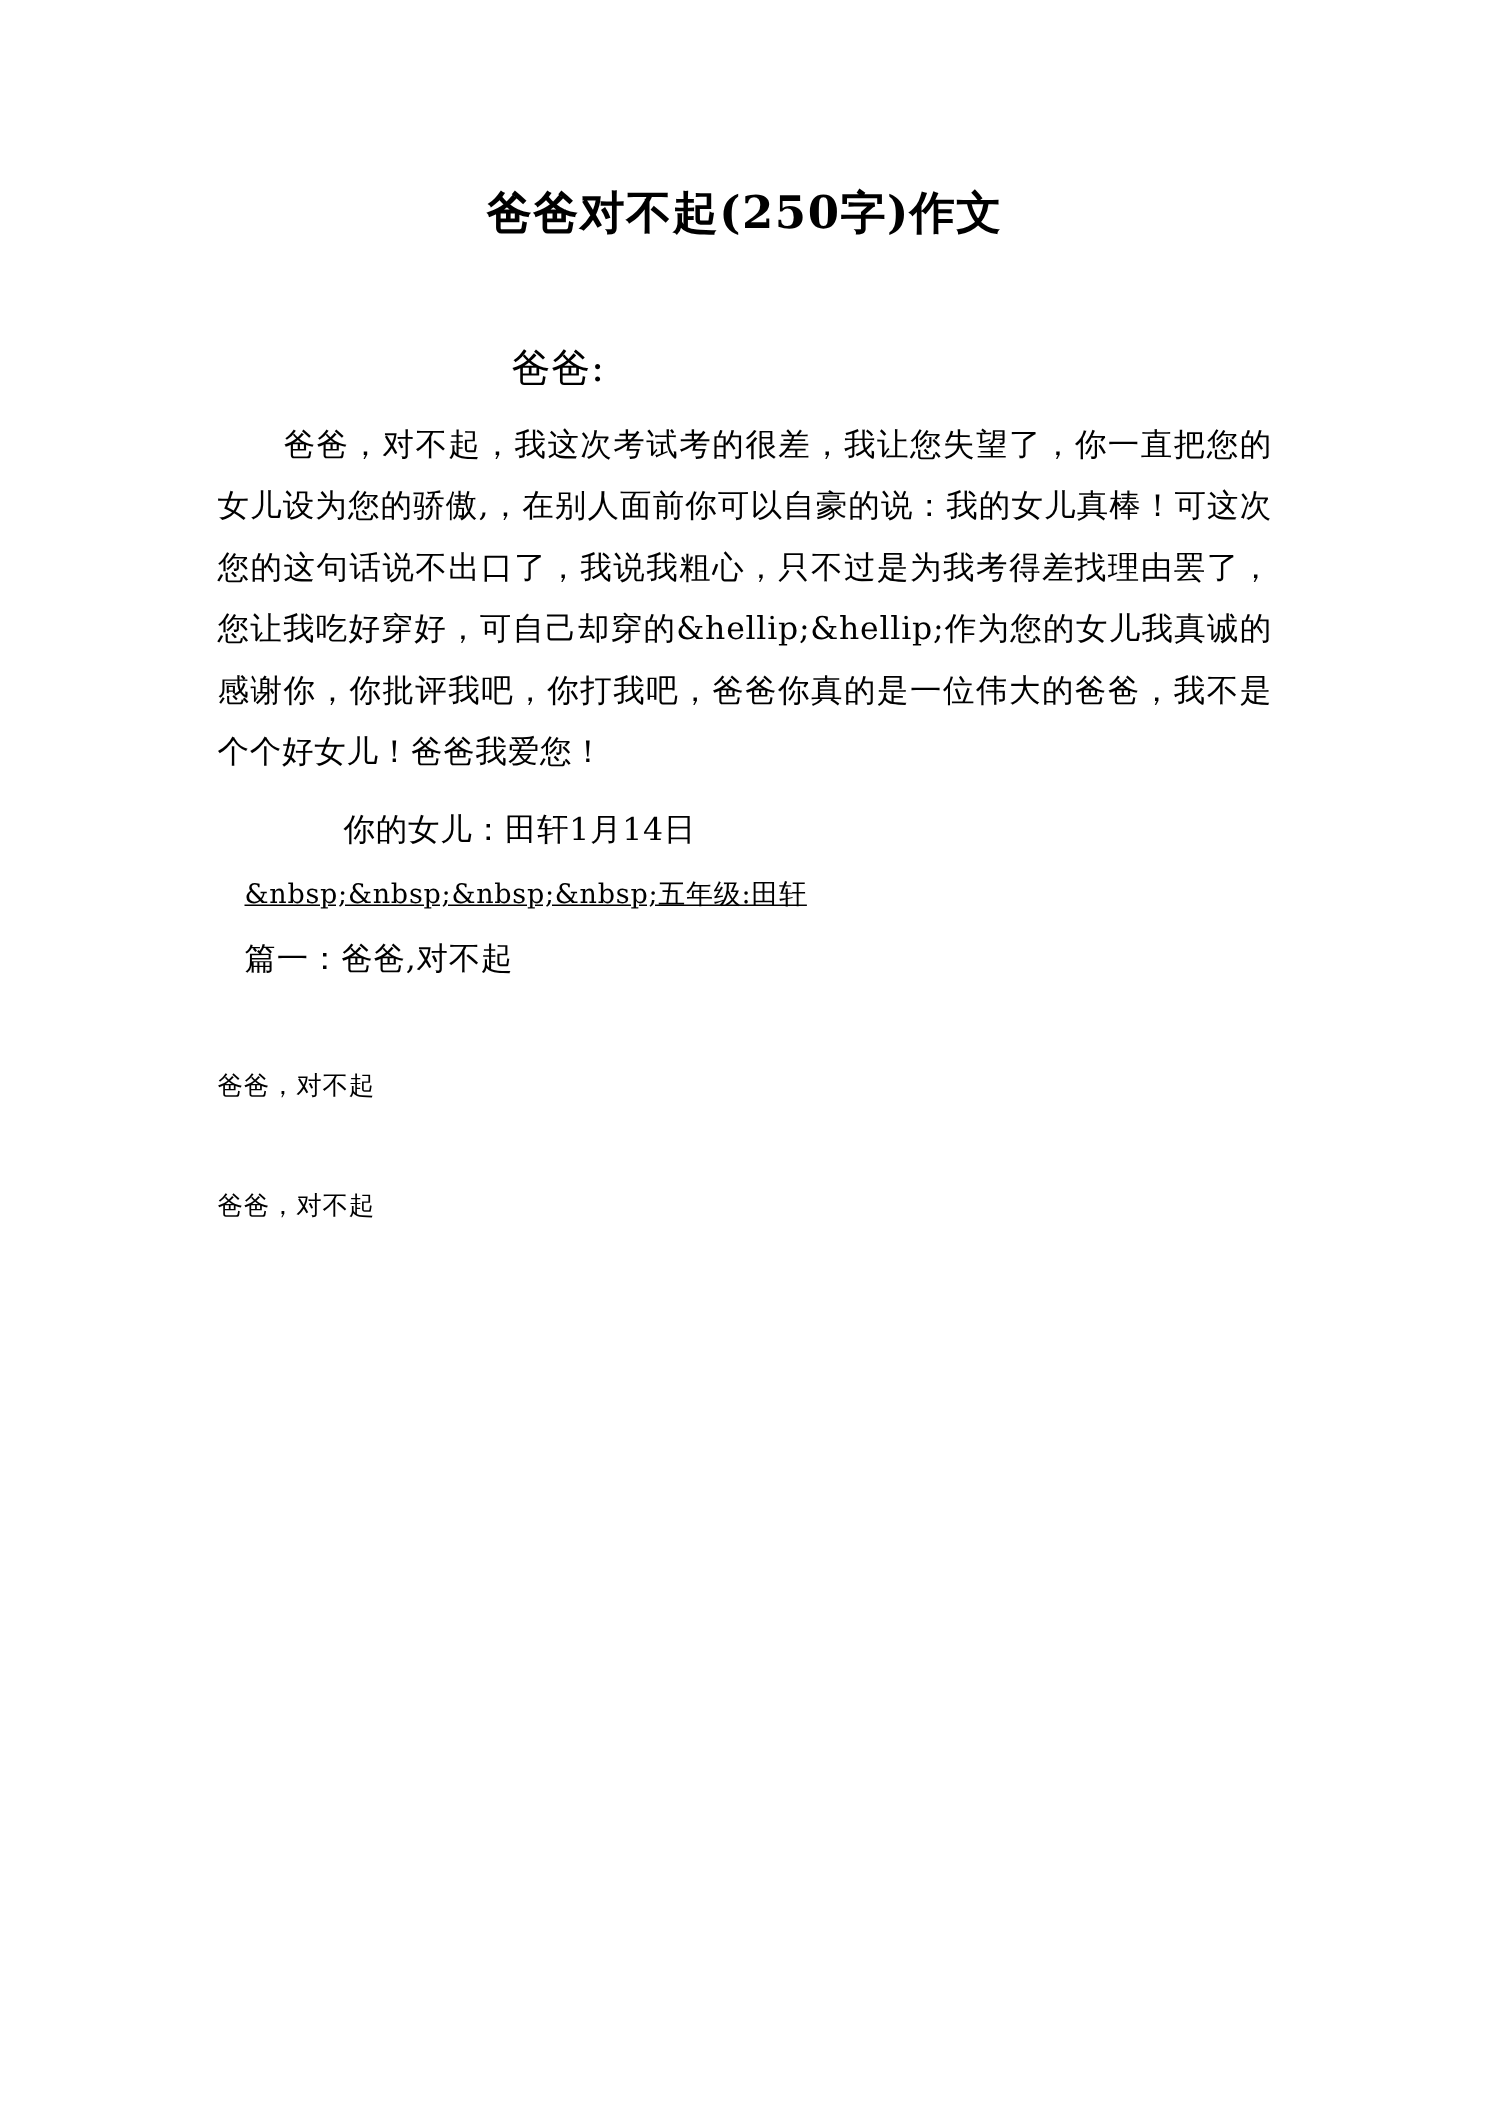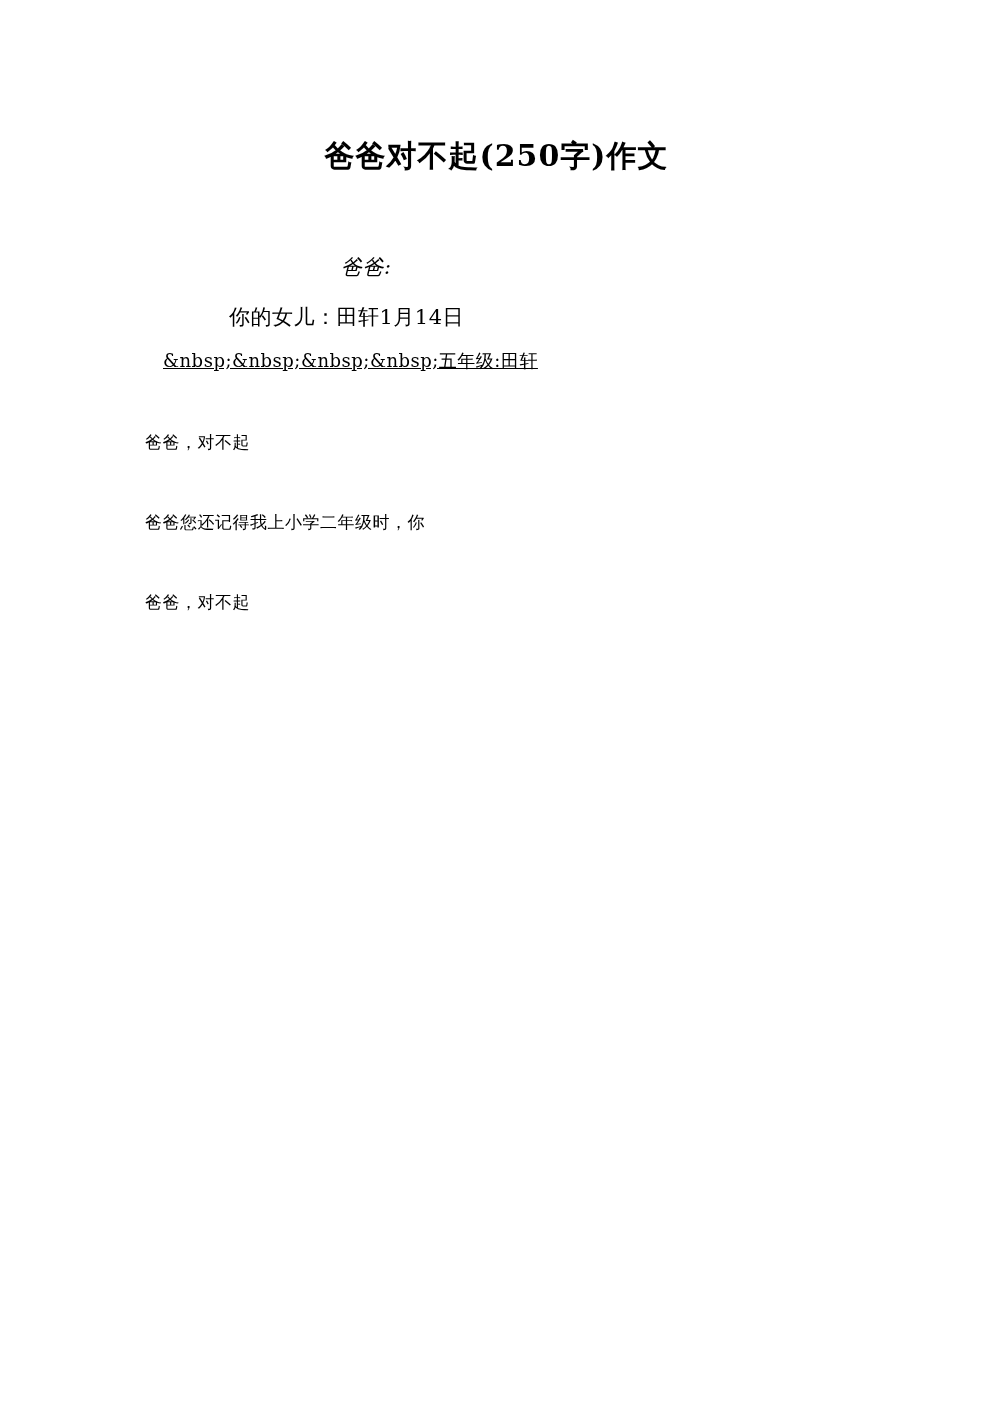--- a/index.html
+++ b/index.html
@@ -23,7 +23,7 @@
     overflow: hidden;
   }
   .doc-title {
-    margin: 17px;
+    margin: 4px;
     padding-top: 118px;
     text-align: center;
     font-size: 30px;

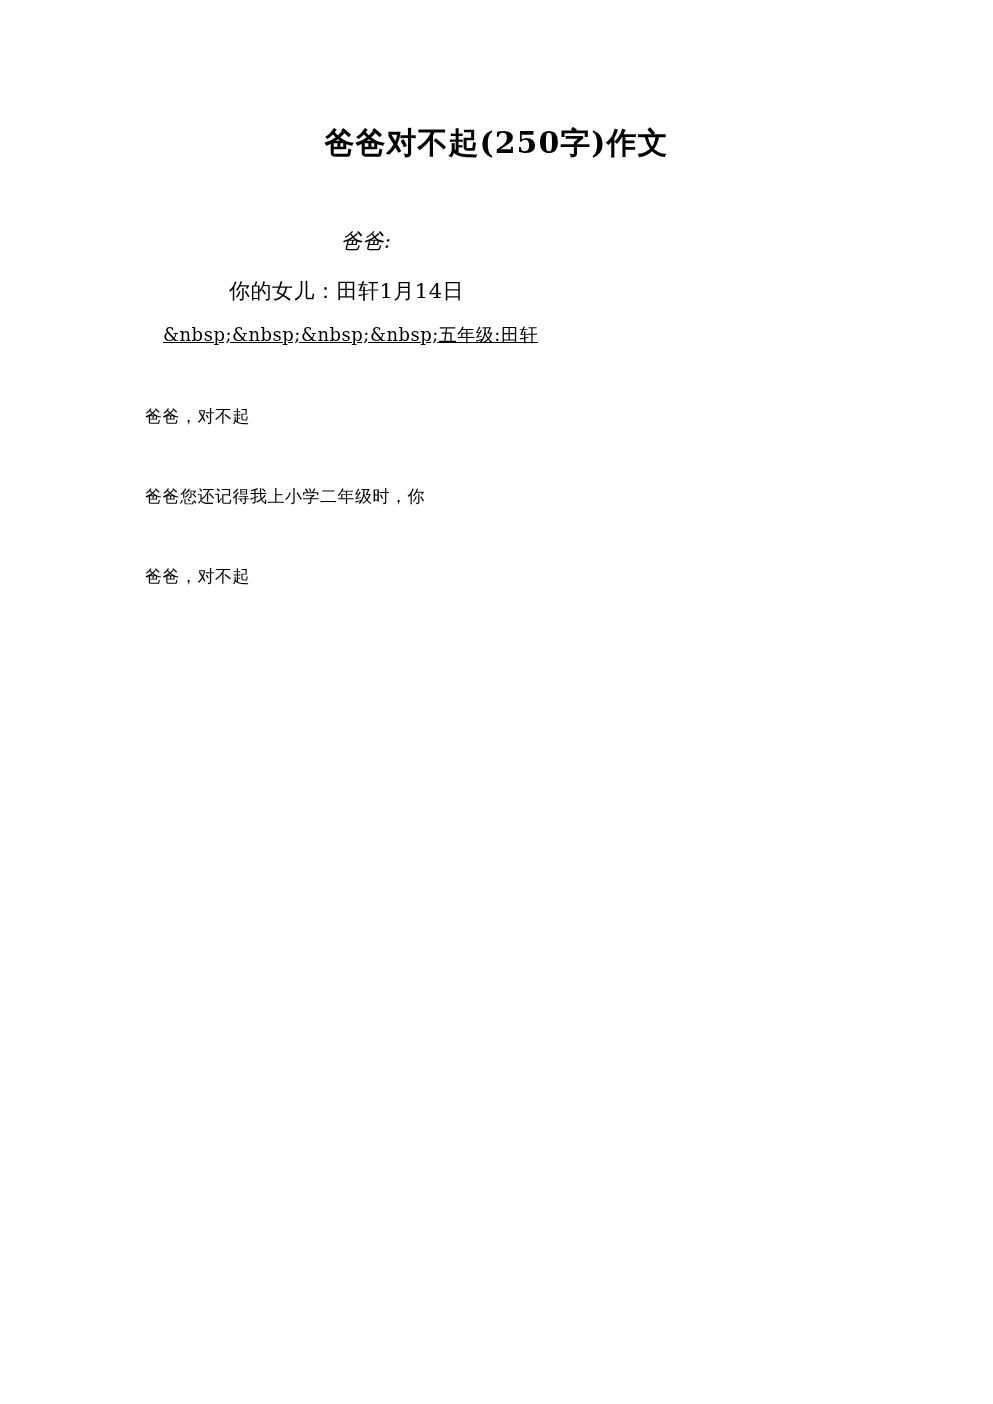--- a/index.html
+++ b/index.html
@@ -42,10 +42,9 @@
     margin: 0;
     padding-top: 56px;
     padding-left: 196px;
-    font-size: 21px;
+    font-size: 26px;
     line-height: 1.7;
     letter-spacing: 0.5px;
-    font-style: italic;
   }
   .body-para {
     margin: 0;

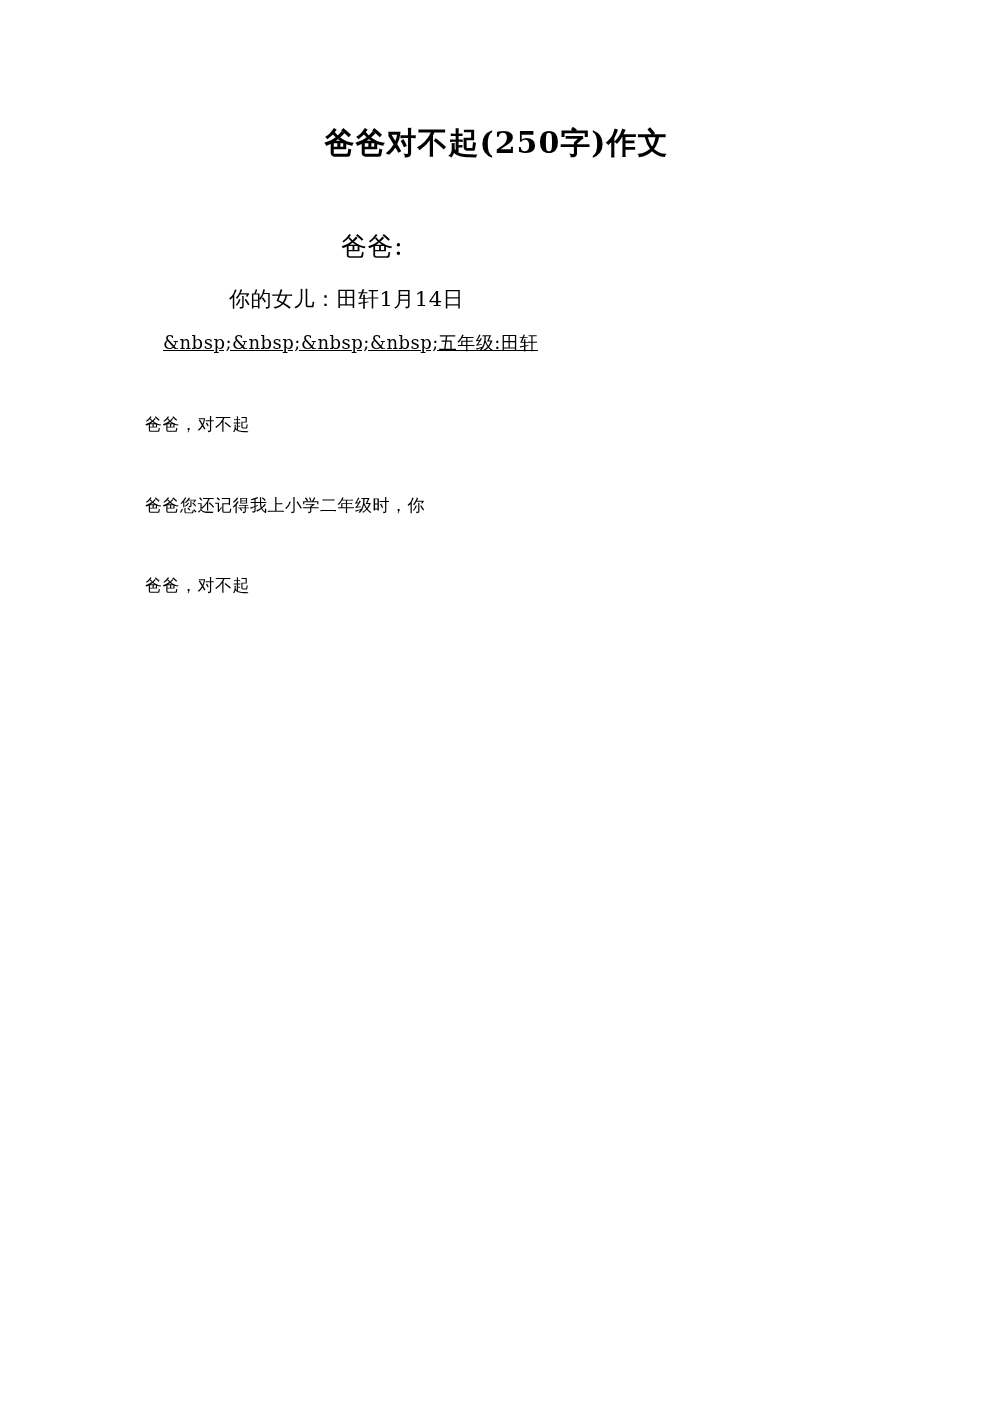--- a/index.html
+++ b/index.html
@@ -99,6 +99,7 @@
 
   <p class="salutation">爸爸:</p>
 
+  <p class="body-para">爸爸，对不起，我这次考试考的很差，我让您失望了，你一直把您的女儿设为您的骄傲,，在别人面前你可以自豪的说：我的女儿真棒！可这次您的这句话说不出口了，我说我粗心，只不过是为我考得差找理由罢了，您让我吃好穿好，可自己却穿的&amp;hellip;&amp;hellip;作为您的女儿我真诚的感谢你，你批评我吧，你打我吧，爸爸你真的是一位伟大的爸爸，我不是个个好女儿！爸爸我爱您！</p>
 
   <p class="signature">你的女儿：田轩1月14日</p>
 

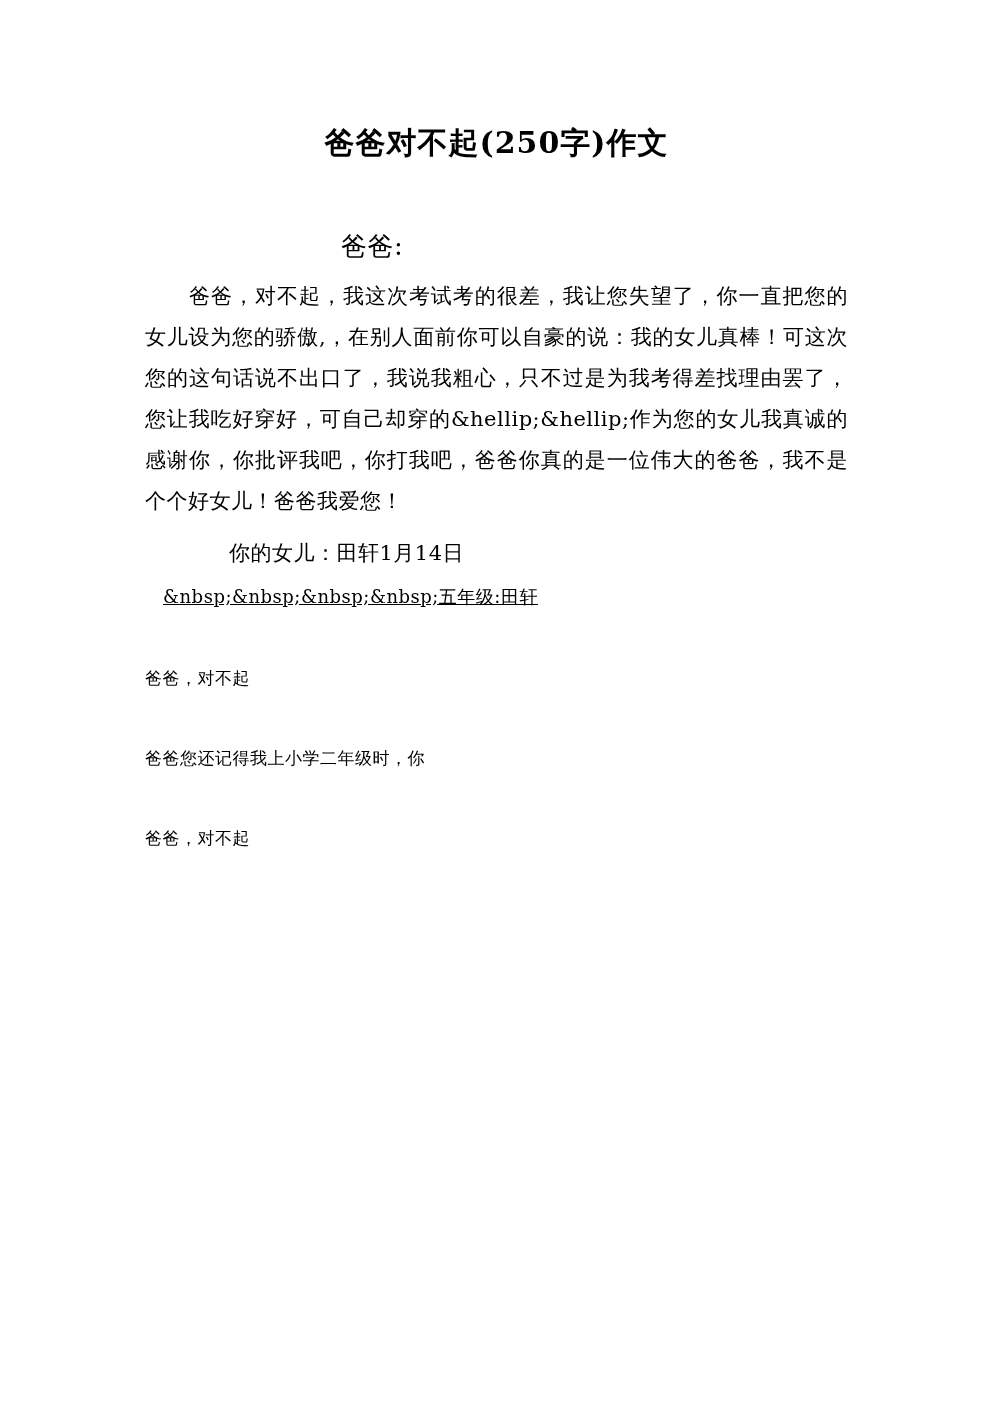--- a/index.html
+++ b/index.html
@@ -105,6 +105,7 @@
 
   <p class="grade-line">&amp;nbsp;&amp;nbsp;&amp;nbsp;&amp;nbsp;五年级:田轩</p>
 
+  <p class="section-head">篇一：爸爸,对不起</p>
 
   <p class="plain-para">爸爸，对不起</p>
 

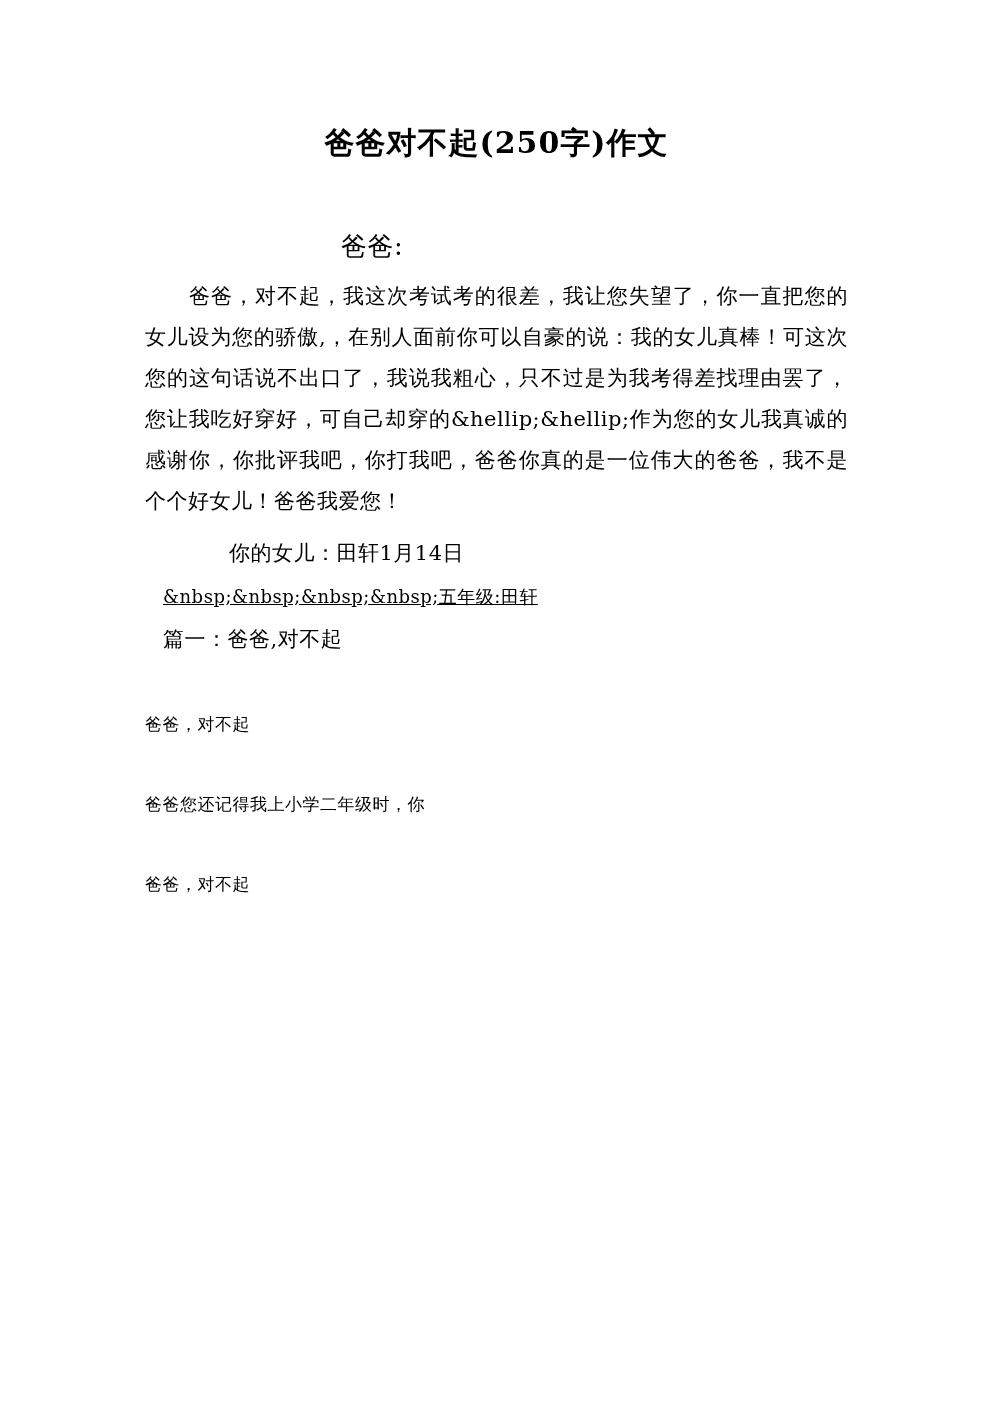--- a/index.html
+++ b/index.html
@@ -109,7 +109,6 @@
 
   <p class="plain-para">爸爸，对不起</p>
 
-  <p class="plain-para">爸爸您还记得我上小学二年级时，你</p>
 
 
   <p class="plain-para">爸爸，对不起</p>

